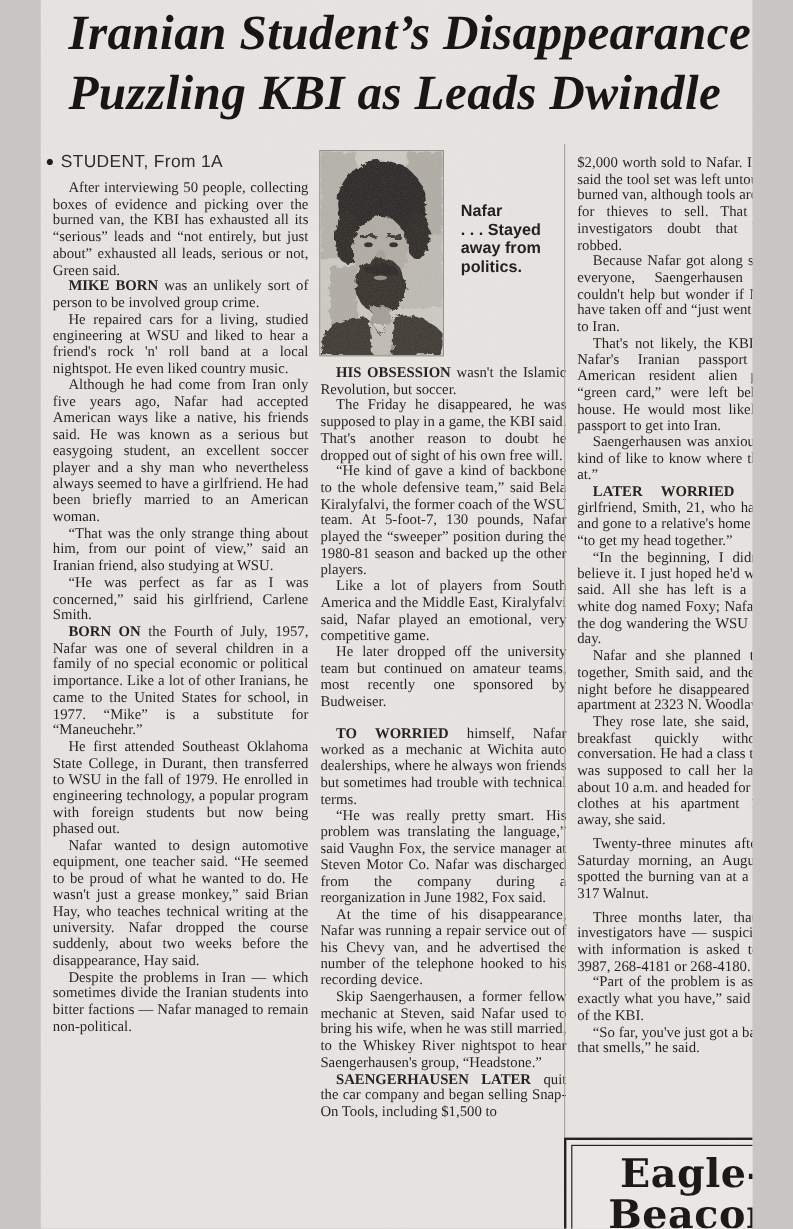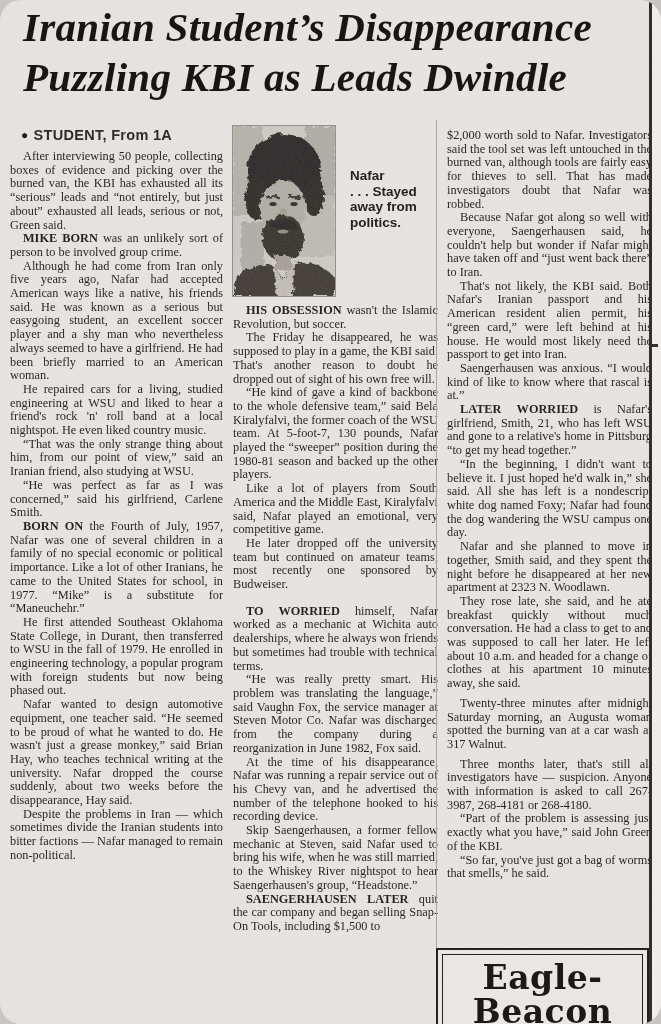--- a/index.html
+++ b/index.html
@@ -4,9 +4,9 @@
 <style>
   html,body { margin:0; padding:0; background:#c8c6c2; }
   .page {
-    position:relative; width:661px; height:1024px; margin:0 auto;
+    position:relative; width:593px; height:1024px; margin:0 auto;
     background:#e7e5e1; overflow:hidden;
-    font-family:"Liberation Serif", serif; color:#23201c;border-radius:21px;
+    font-family:"Liberation Serif", serif; color:#23201c;
   }
   
   .headline {

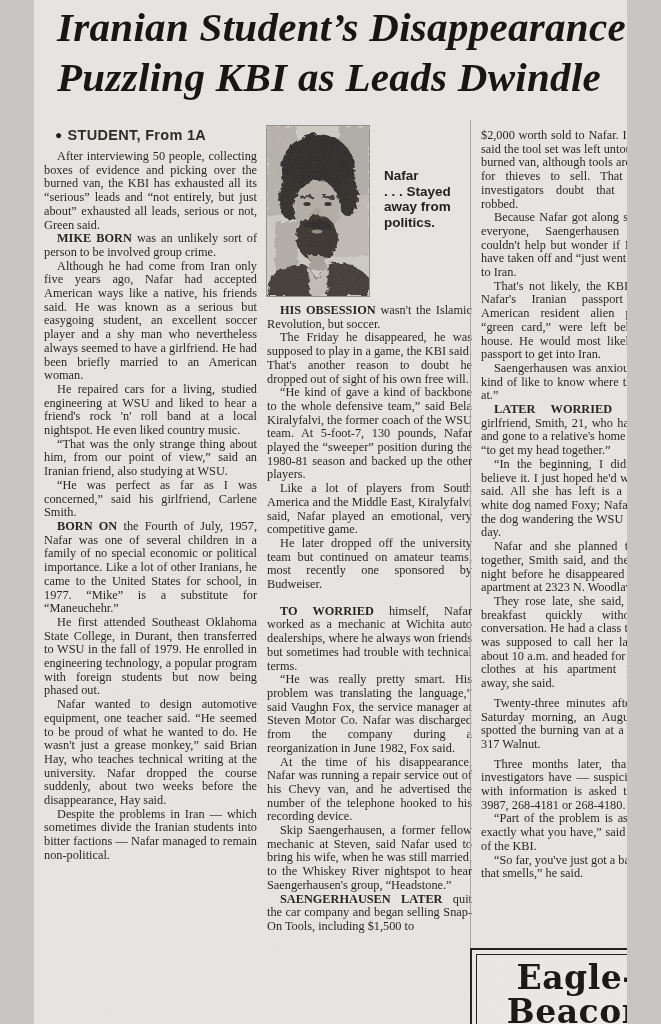--- a/index.html
+++ b/index.html
@@ -18,10 +18,9 @@
   .headline .hl { display:block; }
   
   .kicker {
-    position:absolute; left:21px; top:127px; width:213px;
+    position:absolute; left:4px; top:127px; width:213px;
     font-family:"Liberation Sans", sans-serif; font-size:14.5px; color:#2b2824;
     letter-spacing:0.3px;
-    font-weight:bold;
   }
   .kicker .bullet { font-size:12px; margin-right:5px; position:relative; top:-1px; color:#1c1916; }
   

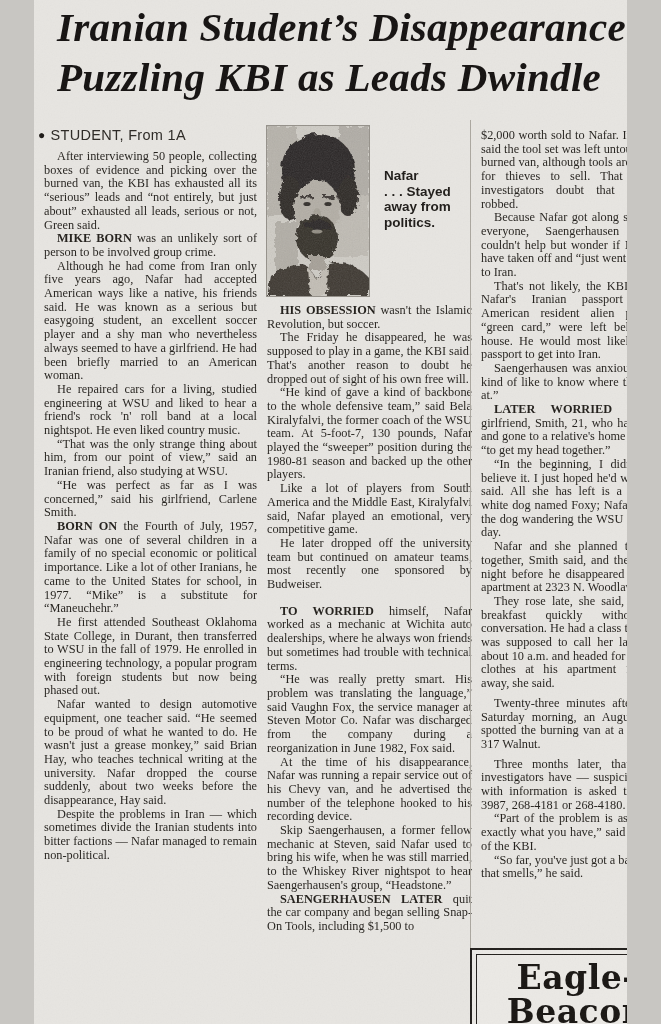--- a/index.html
+++ b/index.html
@@ -92,8 +92,8 @@
   <div class="col col1">
     <p><b class="lead"></b><span>After interviewing 50 people, collecting boxes of evidence and picking over the burned van, the KBI has exhausted all its “serious” leads and “not entirely, but just about” exhausted all leads, serious or not, Green said.</span></p>
     <p><b class="lead">MIKE BORN </b><span>was an unlikely sort of person to be involved group crime.</span></p>
+    <p><b class="lead"></b><span>He repaired cars for a living, studied engineering at WSU and liked to hear a friend's rock 'n' roll band at a local nightspot. He even liked country music.</span></p>
     <p><b class="lead"></b><span>Although he had come from Iran only five years ago, Nafar had accepted American ways like a native, his friends said. He was known as a serious but easygoing student, an excellent soccer player and a shy man who nevertheless always seemed to have a girlfriend. He had been briefly married to an American woman.</span></p>
-    <p><b class="lead"></b><span>He repaired cars for a living, studied engineering at WSU and liked to hear a friend's rock 'n' roll band at a local nightspot. He even liked country music.</span></p>
     <p><b class="lead"></b><span>“That was the only strange thing about him, from our point of view,” said an Iranian friend, also studying at WSU.</span></p>
     <p><b class="lead"></b><span>“He was perfect as far as I was concerned,” said his girlfriend, Carlene Smith.</span></p>
     <p><b class="lead">BORN ON </b><span>the Fourth of July, 1957, Nafar was one of several children in a family of no special economic or political importance. Like a lot of other Iranians, he came to the United States for school, in 1977. “Mike” is a substitute for “Maneuchehr.”</span></p>

